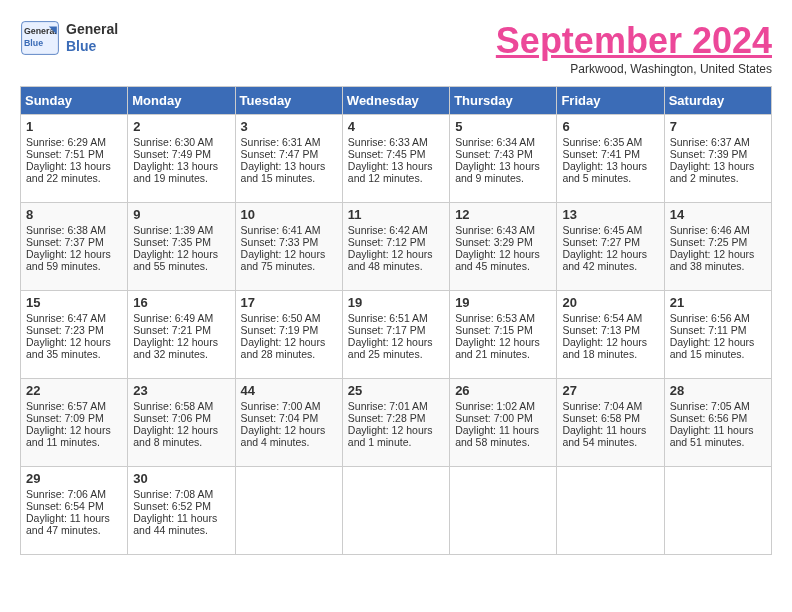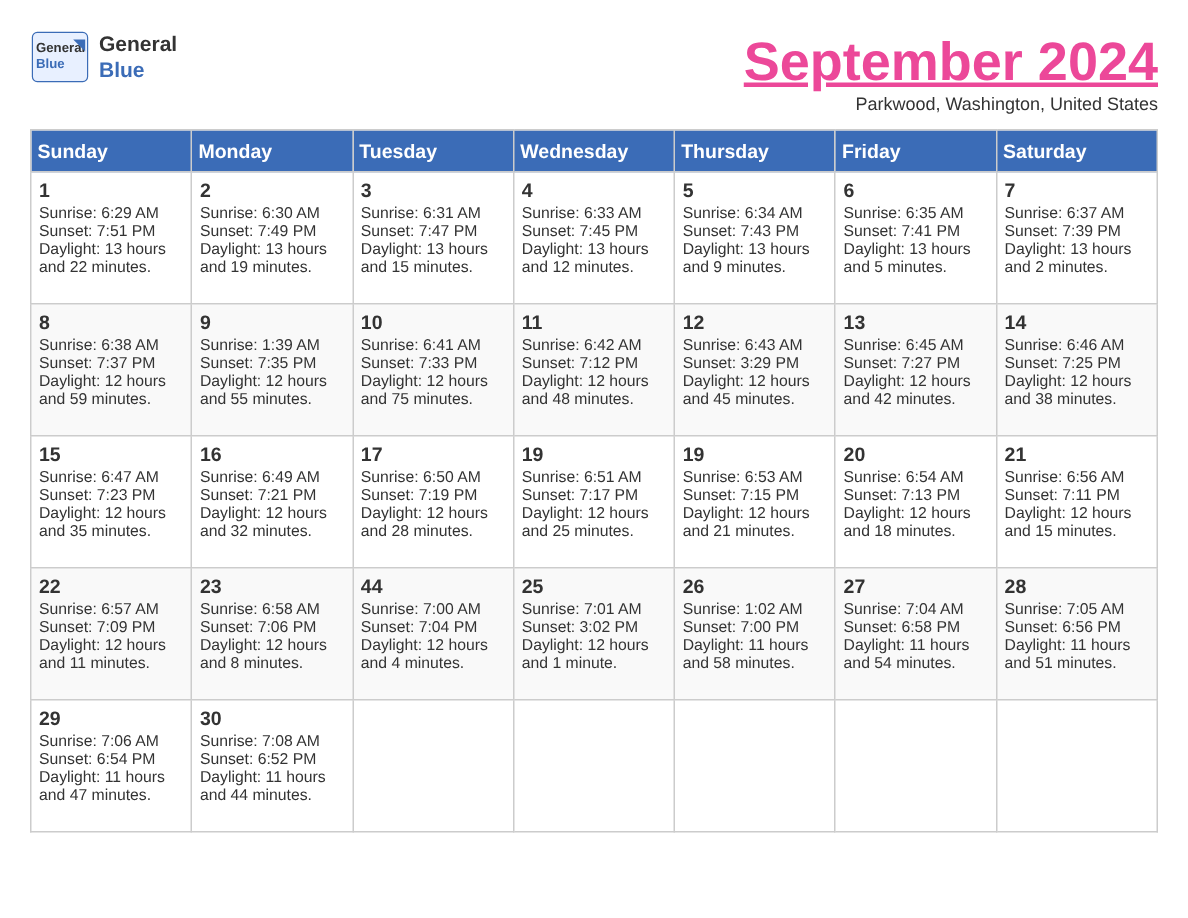--- a/index.html
+++ b/index.html
@@ -299,7 +299,7 @@
         <td>
           <span class="day-num">25</span>
           <div>Sunrise: 7:01 AM</div>
-          <div>Sunset: 3:02 PM</div>
+          <div>Sunset: 7:28 PM</div>
           <div>Daylight: 12 hours</div>
           <div>and 1 minute.</div>
         </td>

